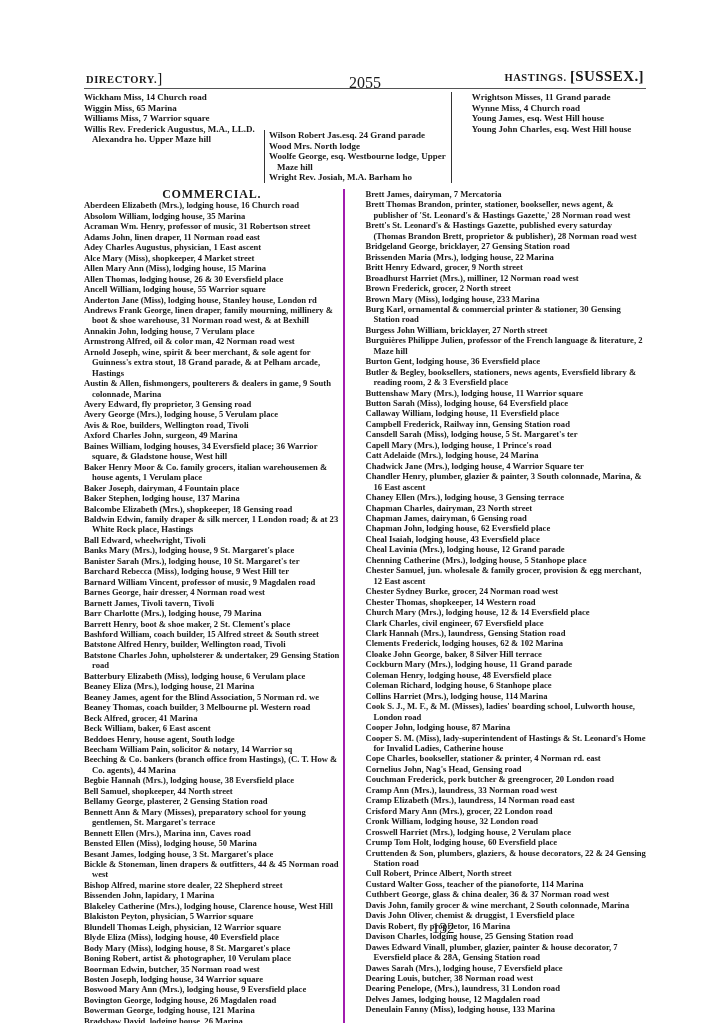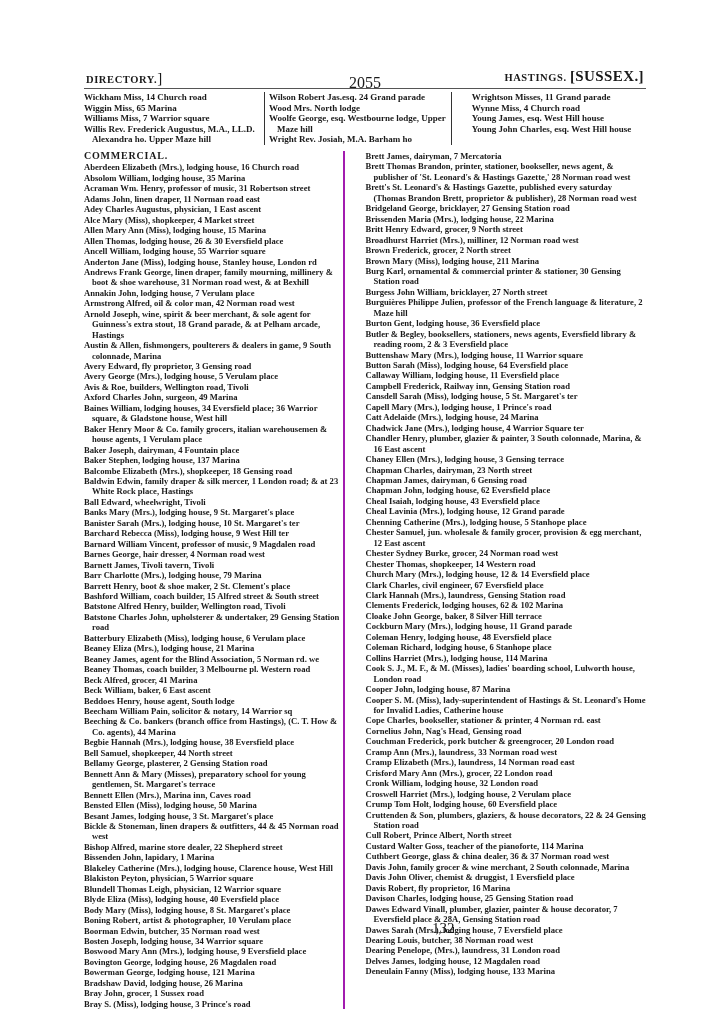--- a/index.html
+++ b/index.html
@@ -16,7 +16,7 @@
   .private { display:flex; margin-top:3px; font-size:9px; line-height:10.6px; font-weight:bold; }
   .pcol { position:relative; }
   .pcol1 { width:186px; }
-  .pcol2 { width:188px; border-left:1px solid #333; padding-left:4px; }
+  .pcol2 { width:188px; border-left:1px solid #333; padding-left:4px;margin-top:38px; }
   .pcol3 { width:180px; border-left:1px solid #333; padding-left:20px; }
   .entry { text-indent:-8px; padding-left:8px; white-space:normal; }
   .main { display:flex; margin-top:6px; }

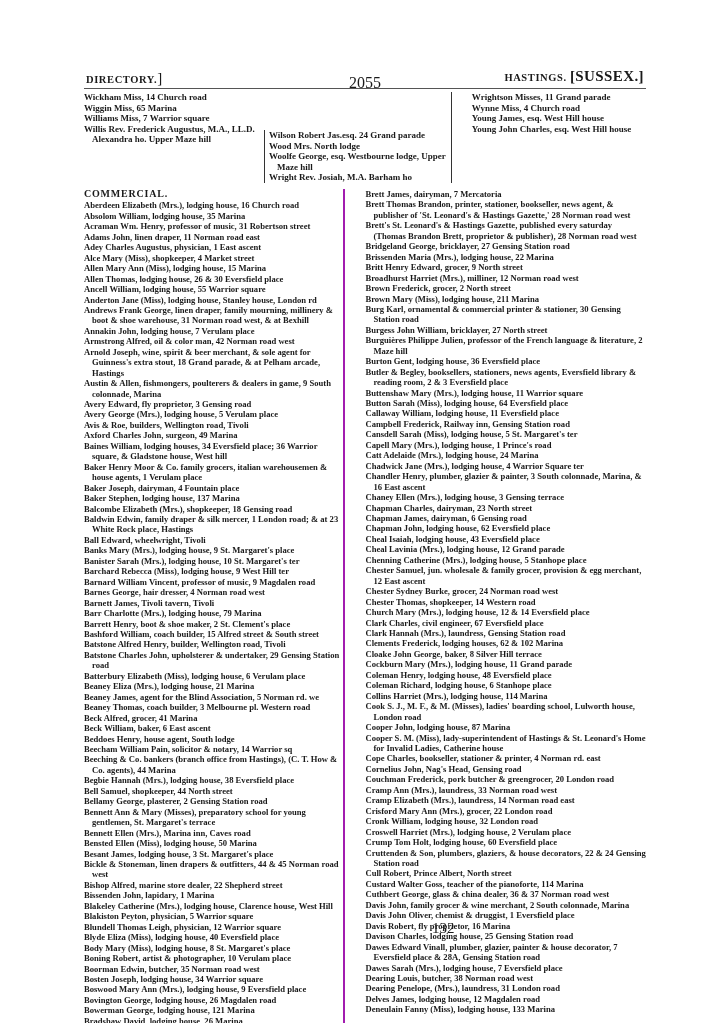--- a/index.html
+++ b/index.html
@@ -23,7 +23,7 @@
   .col { font-size:8.6px; line-height:10.45px; font-weight:bold; }
   .colL { width:264px; padding-right:4px; }
   .colR { width:290px; border-left:2px solid #a21caf; padding-left:20px;font-family:Liberation Serif, serif; }
-  .section-title { font-size:10px; letter-spacing:0.8px; margin-bottom:1px; }
+  .section-title { text-align:center; font-size:12px; letter-spacing:0.8px; margin-bottom:1px; }
   .pageno { position:absolute; left:432px; top:920px; font-size:15px; }
 </style>
 </head>

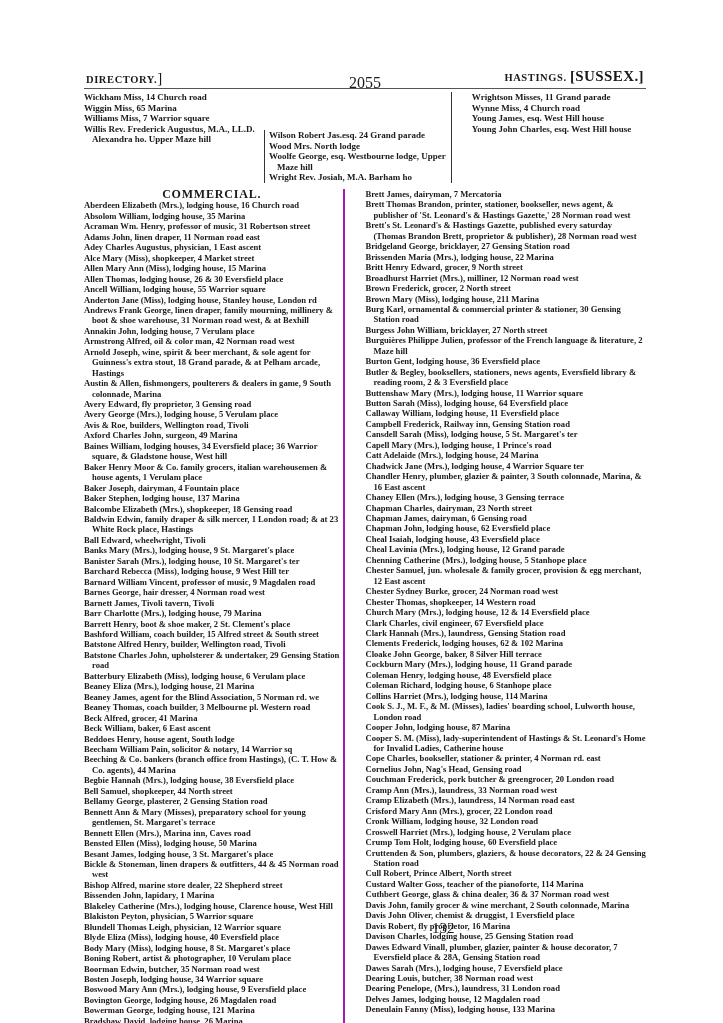--- a/index.html
+++ b/index.html
@@ -149,7 +149,7 @@
           <div class="entry">Britt Henry Edward, grocer, 9 North street</div>
           <div class="entry">Broadhurst Harriet (Mrs.), milliner, 12 Norman road west</div>
           <div class="entry">Brown Frederick, grocer, 2 North street</div>
-          <div class="entry">Brown Mary (Miss), lodging house, 211 Marina</div>
+          <div class="entry">Brown Mary (Miss), lodging house, 233 Marina</div>
           <div class="entry">Burg Karl, ornamental &amp; commercial printer &amp; stationer, 30 Gensing Station road</div>
           <div class="entry">Burgess John William, bricklayer, 27 North street</div>
           <div class="entry">Burguières Philippe Julien, professor of the French language &amp; literature, 2 Maze hill</div>

